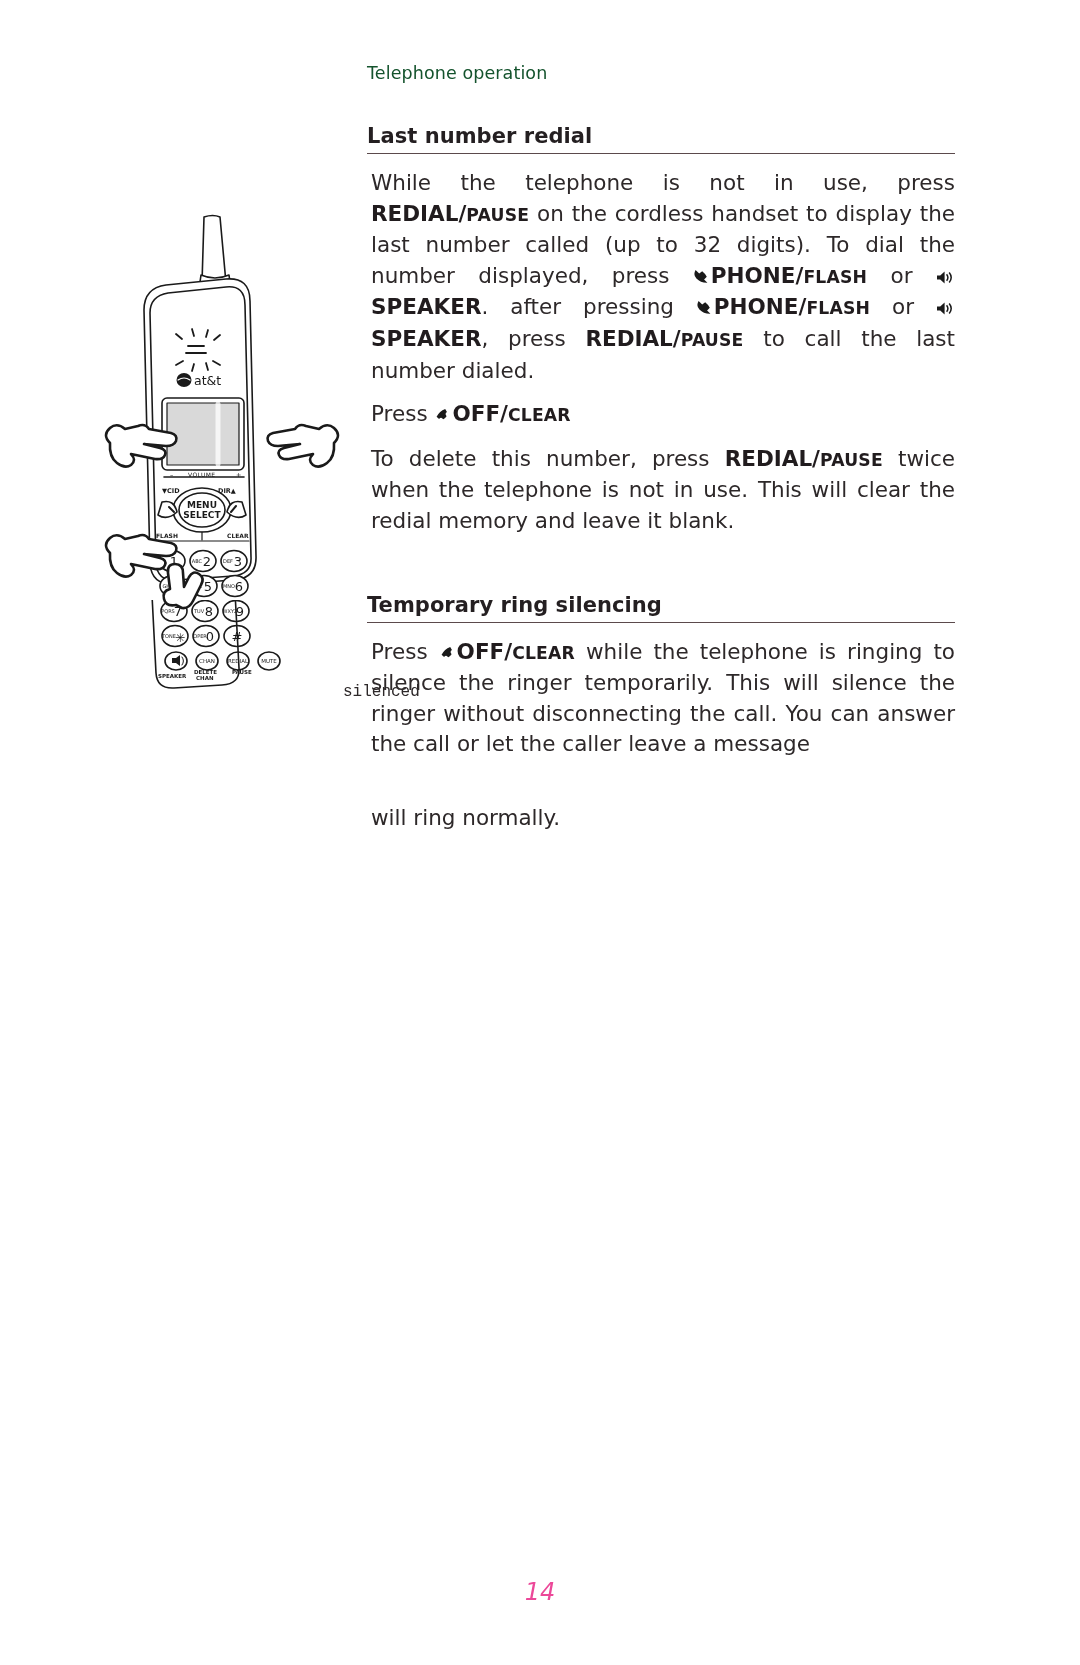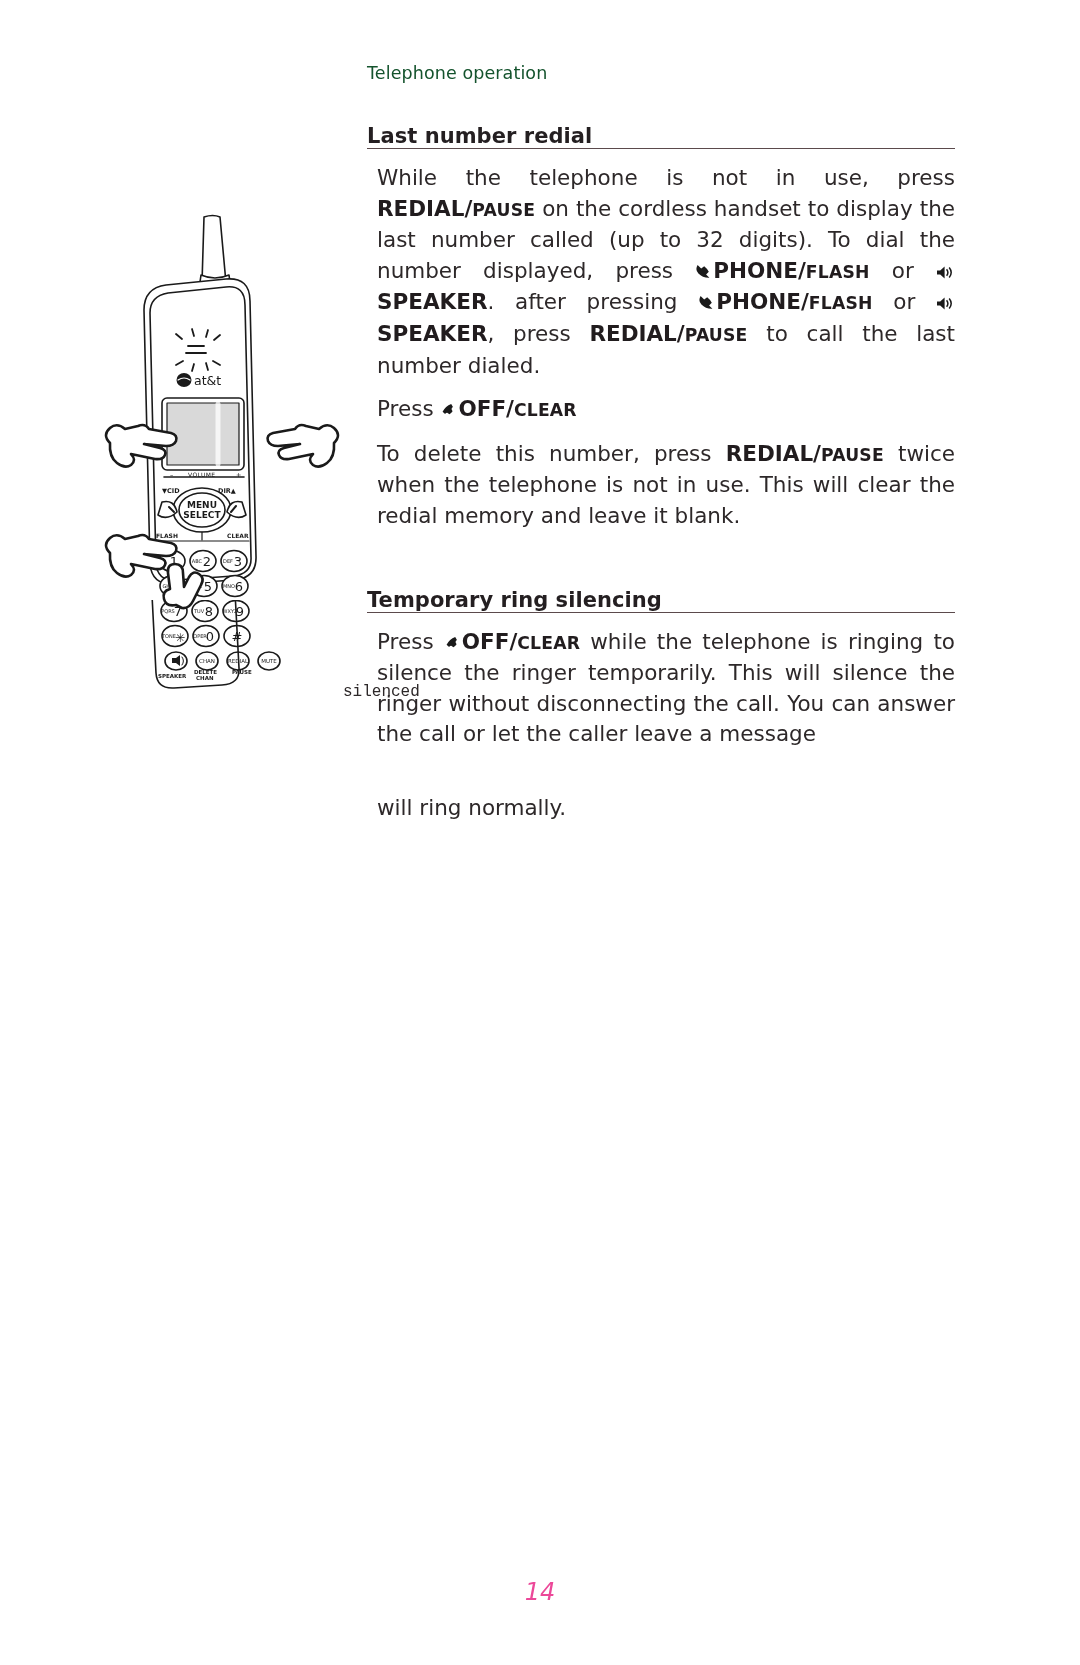--- a/index.html
+++ b/index.html
@@ -33,6 +33,7 @@
     margin:0;
     font-size:21px;font-weight:700;
     color:#241f21;letter-spacing:.05px;
+    padding-bottom:5px;
     border-bottom:1.4px solid #5b4a4c;
   }
   p.body{

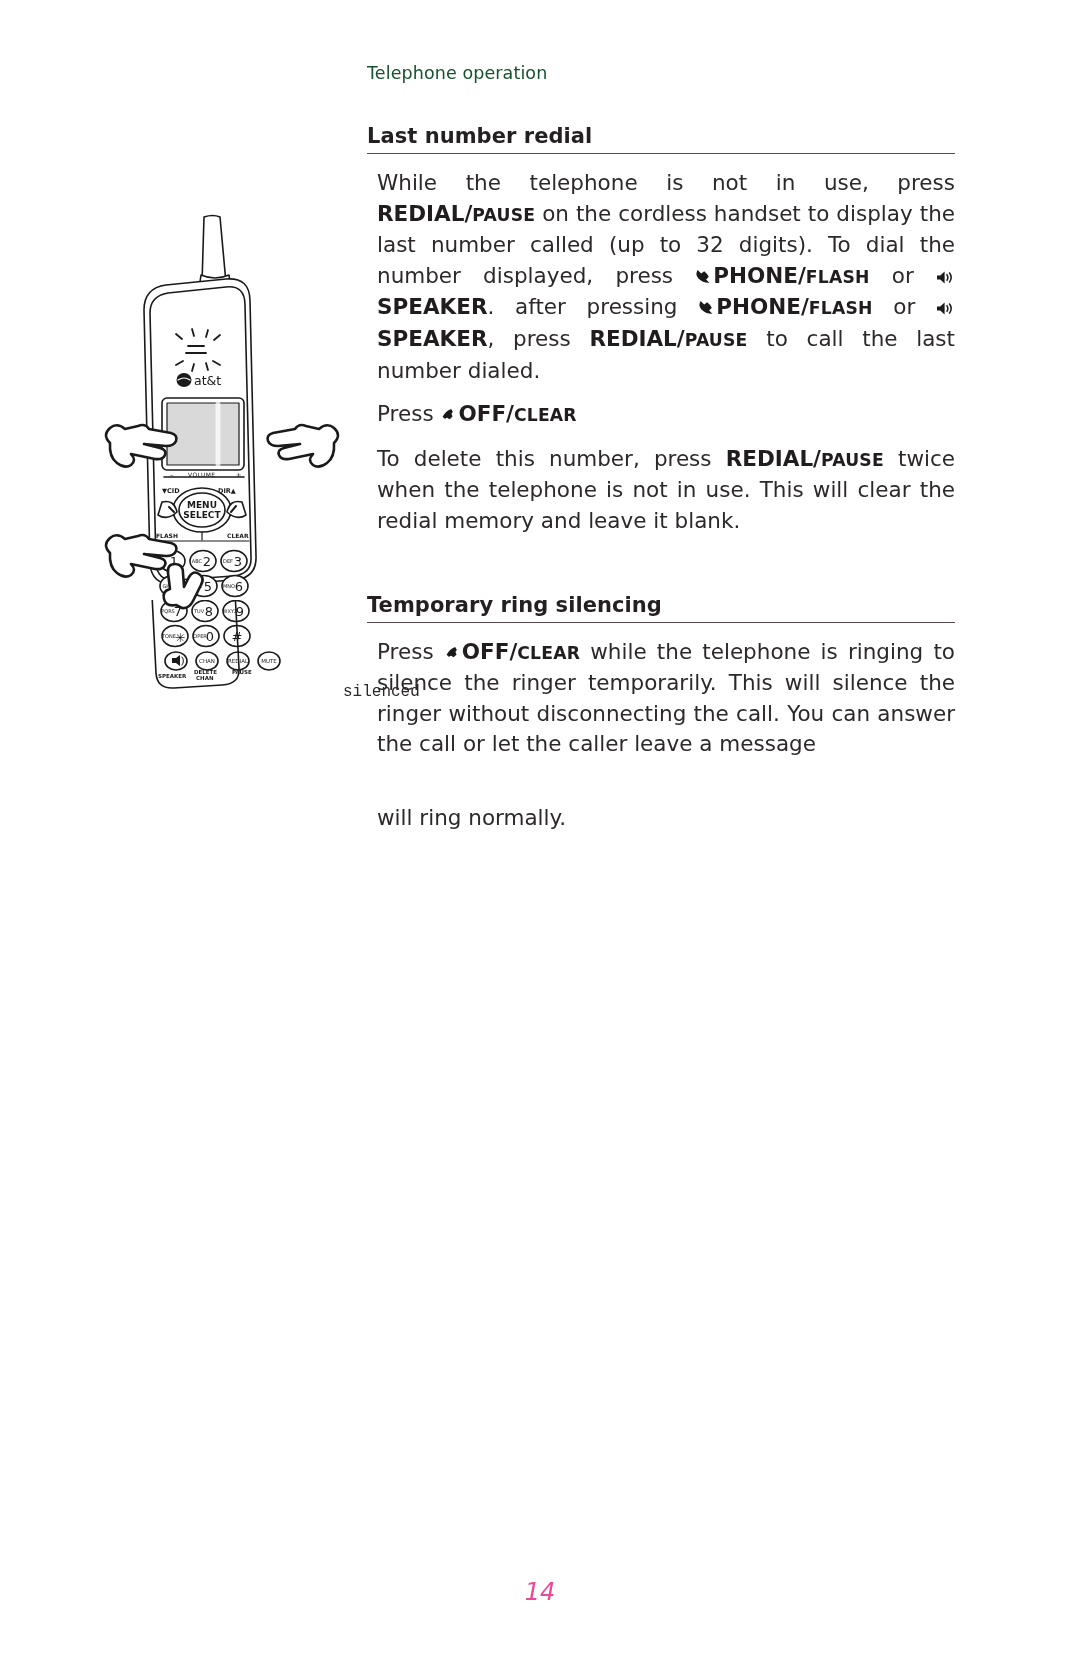--- a/index.html
+++ b/index.html
@@ -37,7 +37,7 @@
     border-bottom:1.4px solid #5b4a4c;
   }
   p.body{
-    margin:13px 0 0 10px;
+    margin:13px 0 0 4px;
     font-size:21.5px;
     line-height:30.6px;
     text-align:justify;

